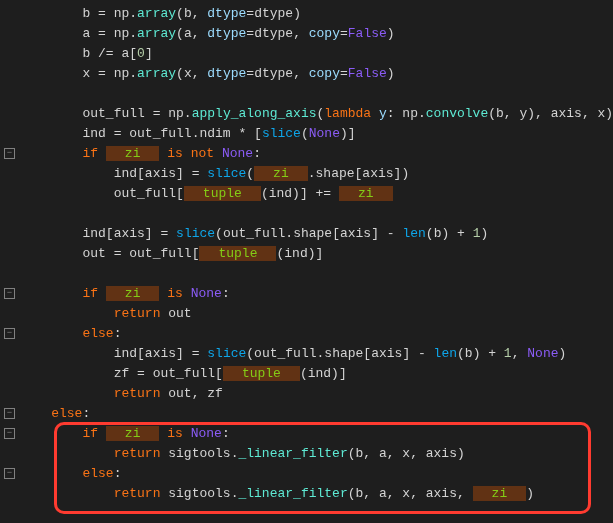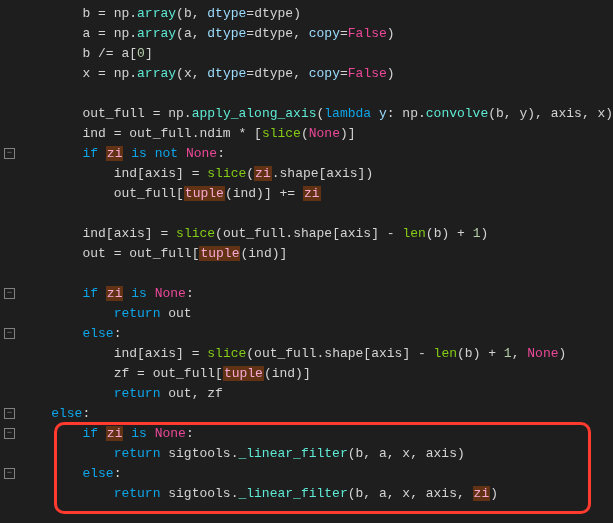--- a/index.html
+++ b/index.html
@@ -56,7 +56,7 @@
 .tok-num  { color: #b5cea8; }      
 .tok-op   { color: #d4d4d4; }
 .tok-punc { color: #d4d4d4; }
-.tok-const{ color: #ec4899; }
+.tok-const{ color: #8b5cf6; }
 .tok-hl   { background: #613214; padding: 0 1px; color: #f9a8d4; }  
 .tok-call { color: #84cc16; }
 

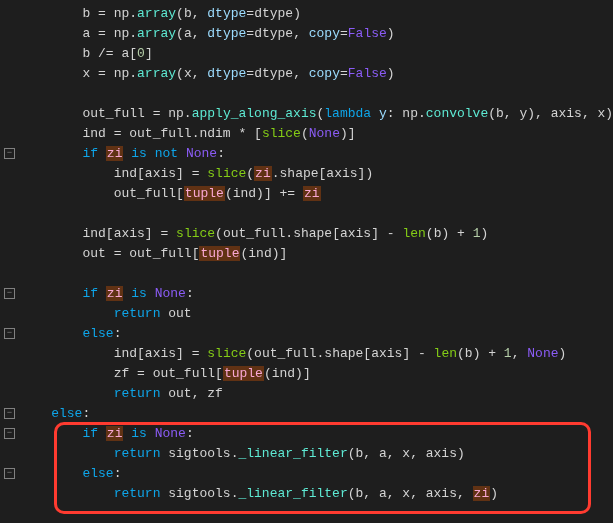--- a/index.html
+++ b/index.html
@@ -50,7 +50,7 @@
   padding-left: 0;
 }
 .tok-id   { color: #d4d4d4; }
-.tok-kw   { color: #0ea5e9; }      
+.tok-kw   { color: #f97316; }      
 .tok-fn   { color: #5eead4; }      
 .tok-var  { color: #9cdcfe; }      
 .tok-num  { color: #b5cea8; }      

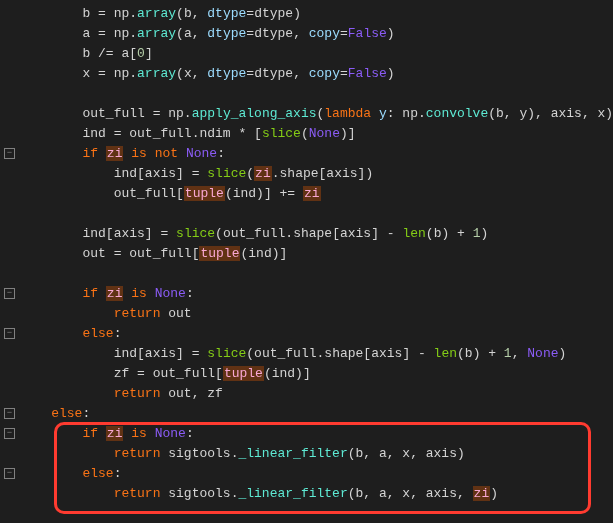--- a/index.html
+++ b/index.html
@@ -58,7 +58,7 @@
 .tok-punc { color: #d4d4d4; }
 .tok-const{ color: #8b5cf6; }
 .tok-hl   { background: #613214; padding: 0 1px; color: #f9a8d4; }  
-.tok-call { color: #84cc16; }
+.tok-call { color: #0ea5e9; }
 
 .highlight-box {
   position: absolute;

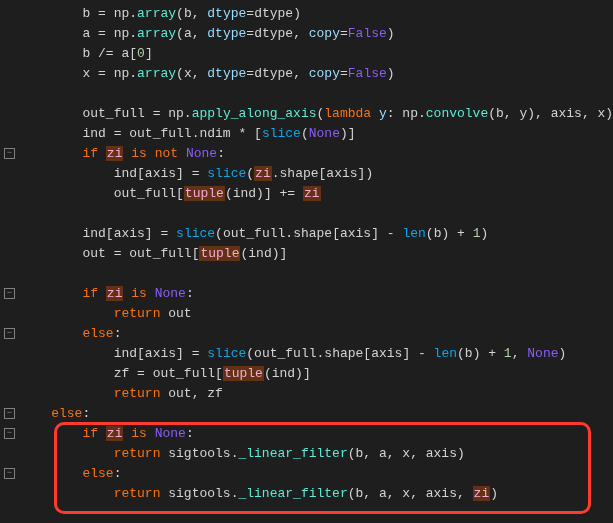--- a/index.html
+++ b/index.html
@@ -57,7 +57,7 @@
 .tok-op   { color: #d4d4d4; }
 .tok-punc { color: #d4d4d4; }
 .tok-const{ color: #8b5cf6; }
-.tok-hl   { background: #613214; padding: 0 1px; color: #f9a8d4; }  
+.tok-hl   { background: #613214; padding: 0 19px; color: #84cc16; }  
 .tok-call { color: #0ea5e9; }
 
 .highlight-box {

